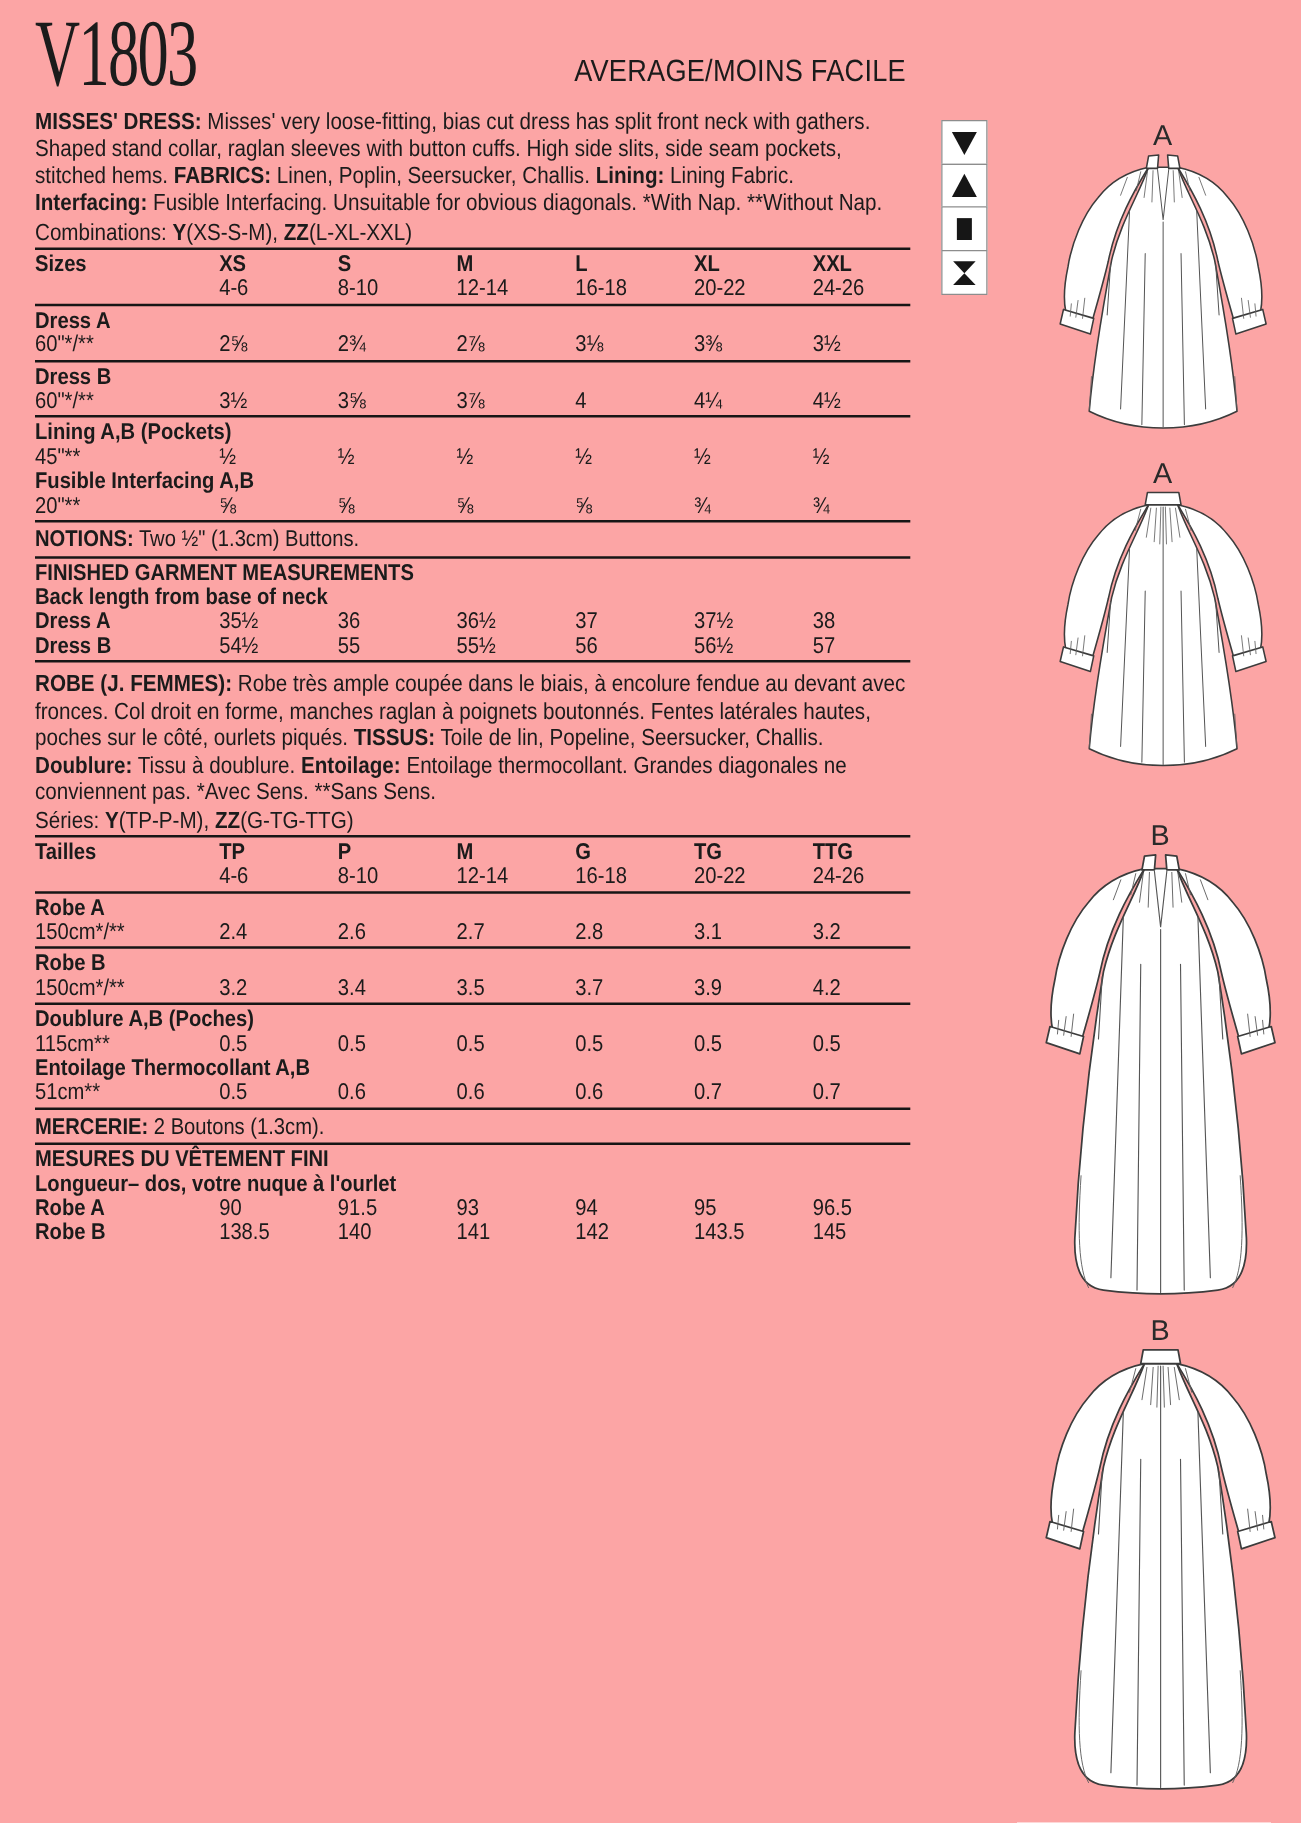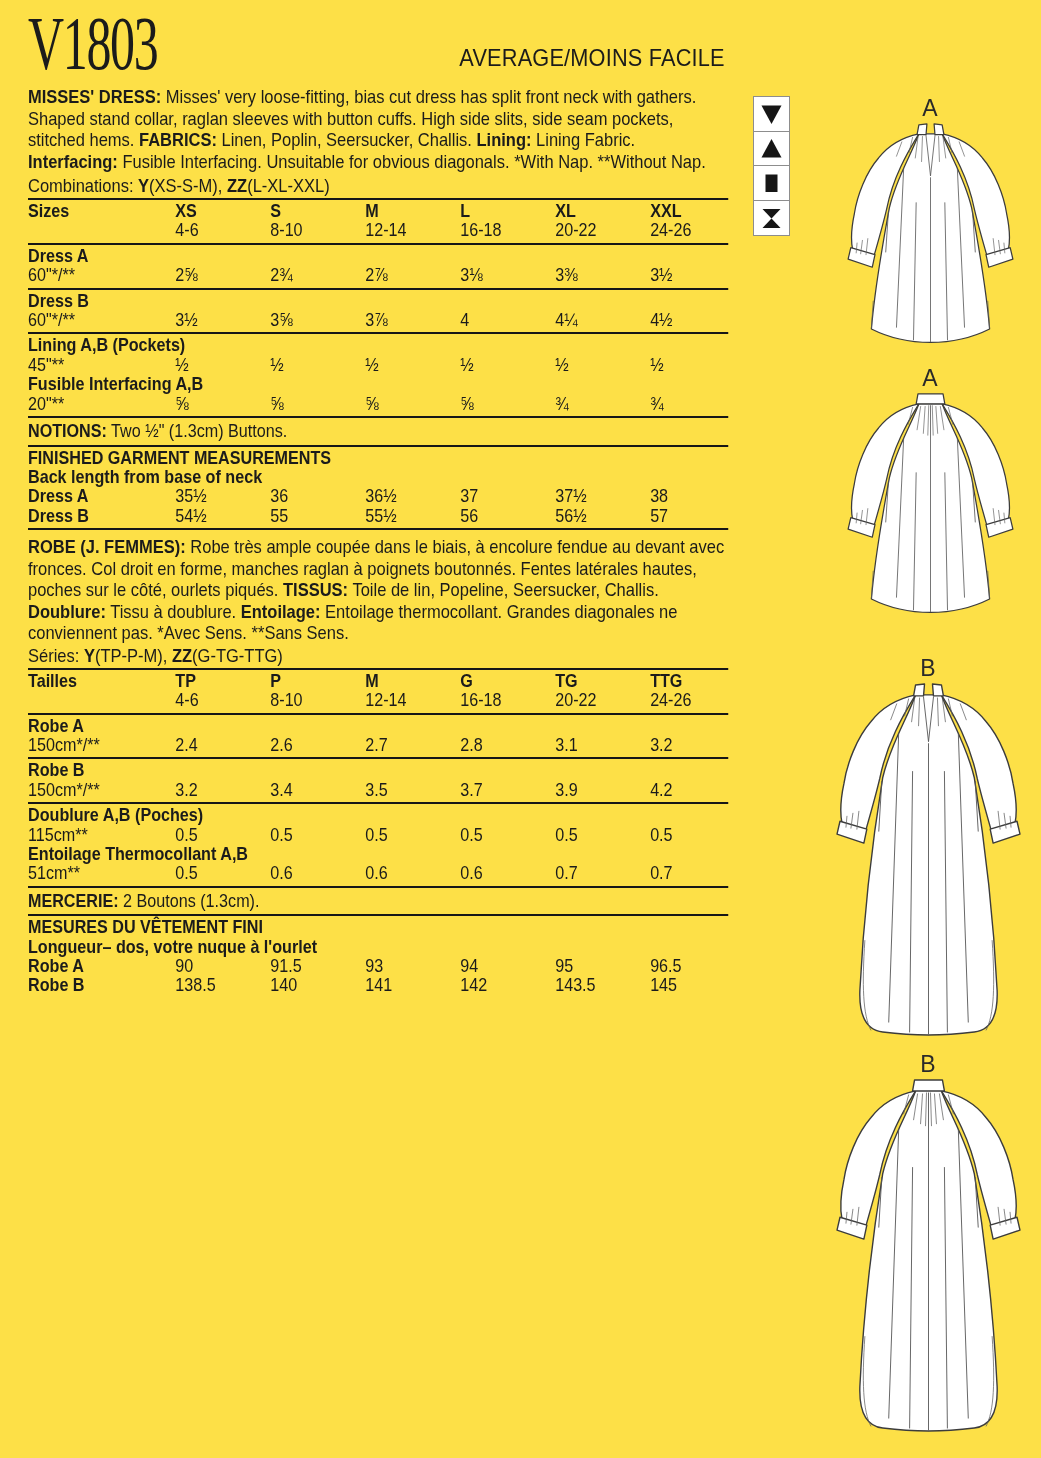--- a/index.html
+++ b/index.html
@@ -3,7 +3,7 @@
 <meta charset="utf-8">
 <style>
   html,body{margin:0;padding:0;background:#fff;}
-  .sheet{position:relative;width:1041px;height:1458px;background:#fde047;overflow:hidden;
+  .sheet{position:relative;width:1041px;height:1458px;background:#fca5a5;overflow:hidden;
          font-family:"Liberation Sans","DejaVu Sans",sans-serif;color:#1b1b1b;}
   
   .leftcol{position:absolute;left:28px;top:14px;width:789px;transform:scaleX(0.8875);transform-origin:0 0;}

